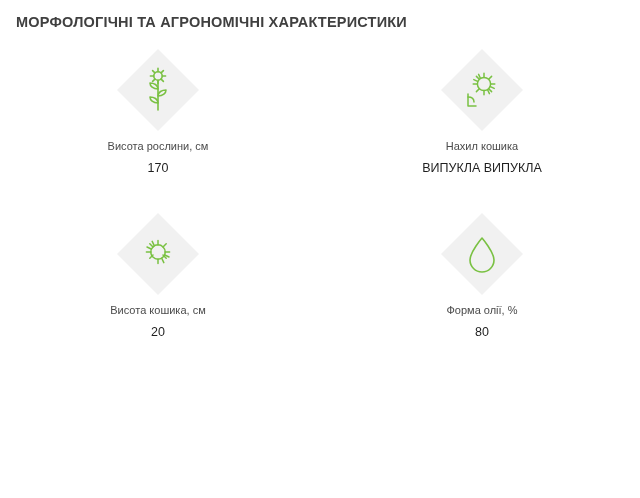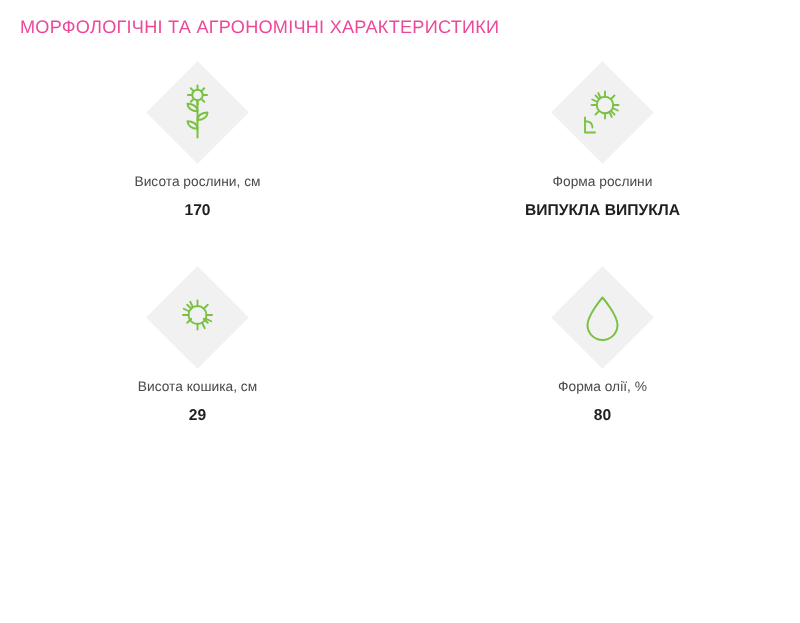--- a/index.html
+++ b/index.html
@@ -23,9 +23,9 @@
   }
   .page-title {
     font-size: 14.5px;
-    font-weight: normal;
+    font-weight: bold;
     letter-spacing: 0.2px;
-    color: #ec4899;
+    color: #404040;
     margin: 4px 0 18px 2px;
     text-transform: uppercase;
   }

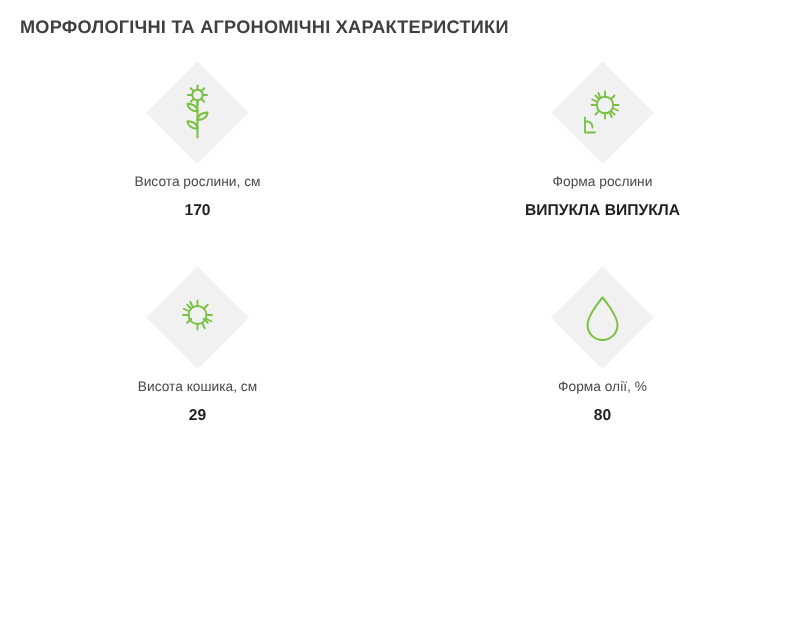--- a/index.html
+++ b/index.html
@@ -128,7 +128,7 @@
           </g>
         </svg>
       </div>
-      <div class="cell-label">Форма рослини</div>
+      <div class="cell-label">Нахил кошика</div>
       <div class="cell-value">ВИПУКЛА ВИПУКЛА</div>
     </div>
 

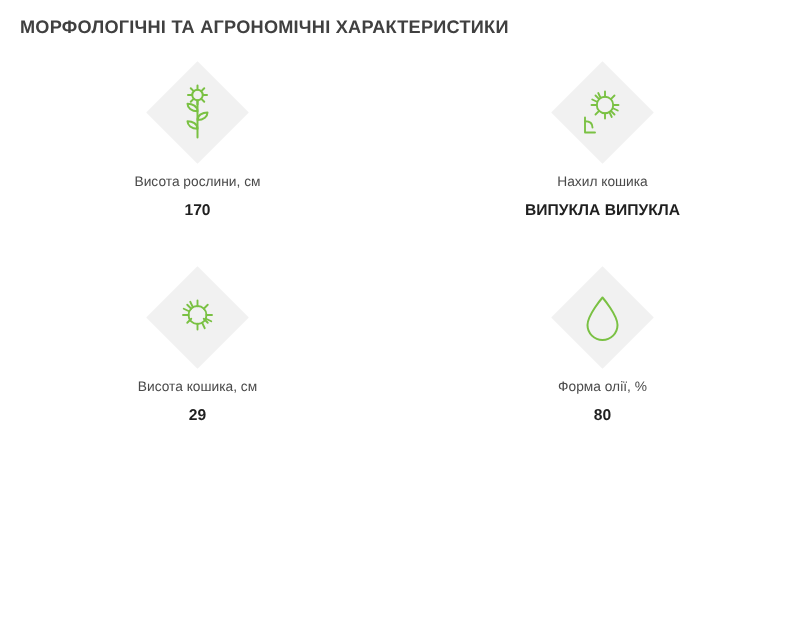--- a/index.html
+++ b/index.html
@@ -77,7 +77,7 @@
   }
   .cell-value {
     font-size: 12.5px;
-    font-weight: bold;
+    font-weight: normal;
     color: #1f1f1f;
     margin-top: 8px;
     text-align: center;

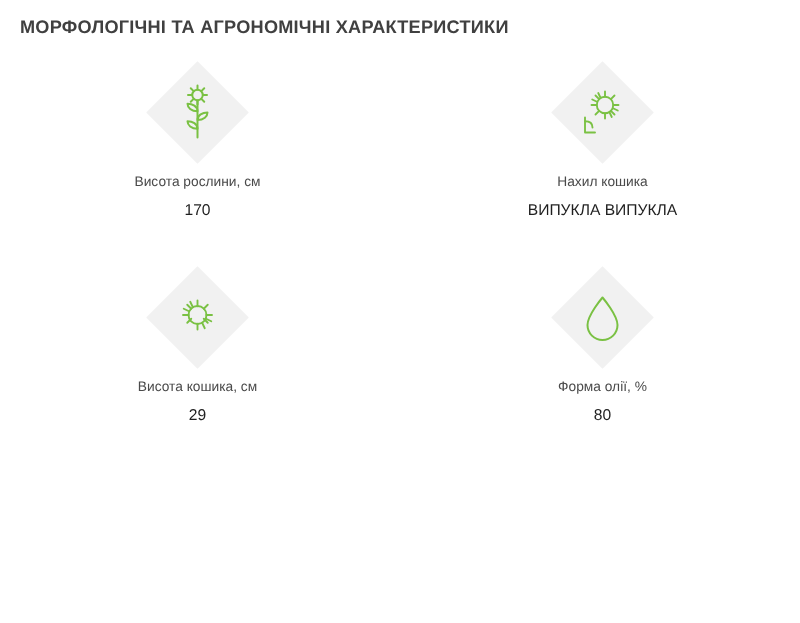--- a/index.html
+++ b/index.html
@@ -148,7 +148,7 @@
         </svg>
       </div>
       <div class="cell-label">Висота кошика, см</div>
-      <div class="cell-value">29</div>
+      <div class="cell-value">20</div>
     </div>
 
     <div class="cell">

